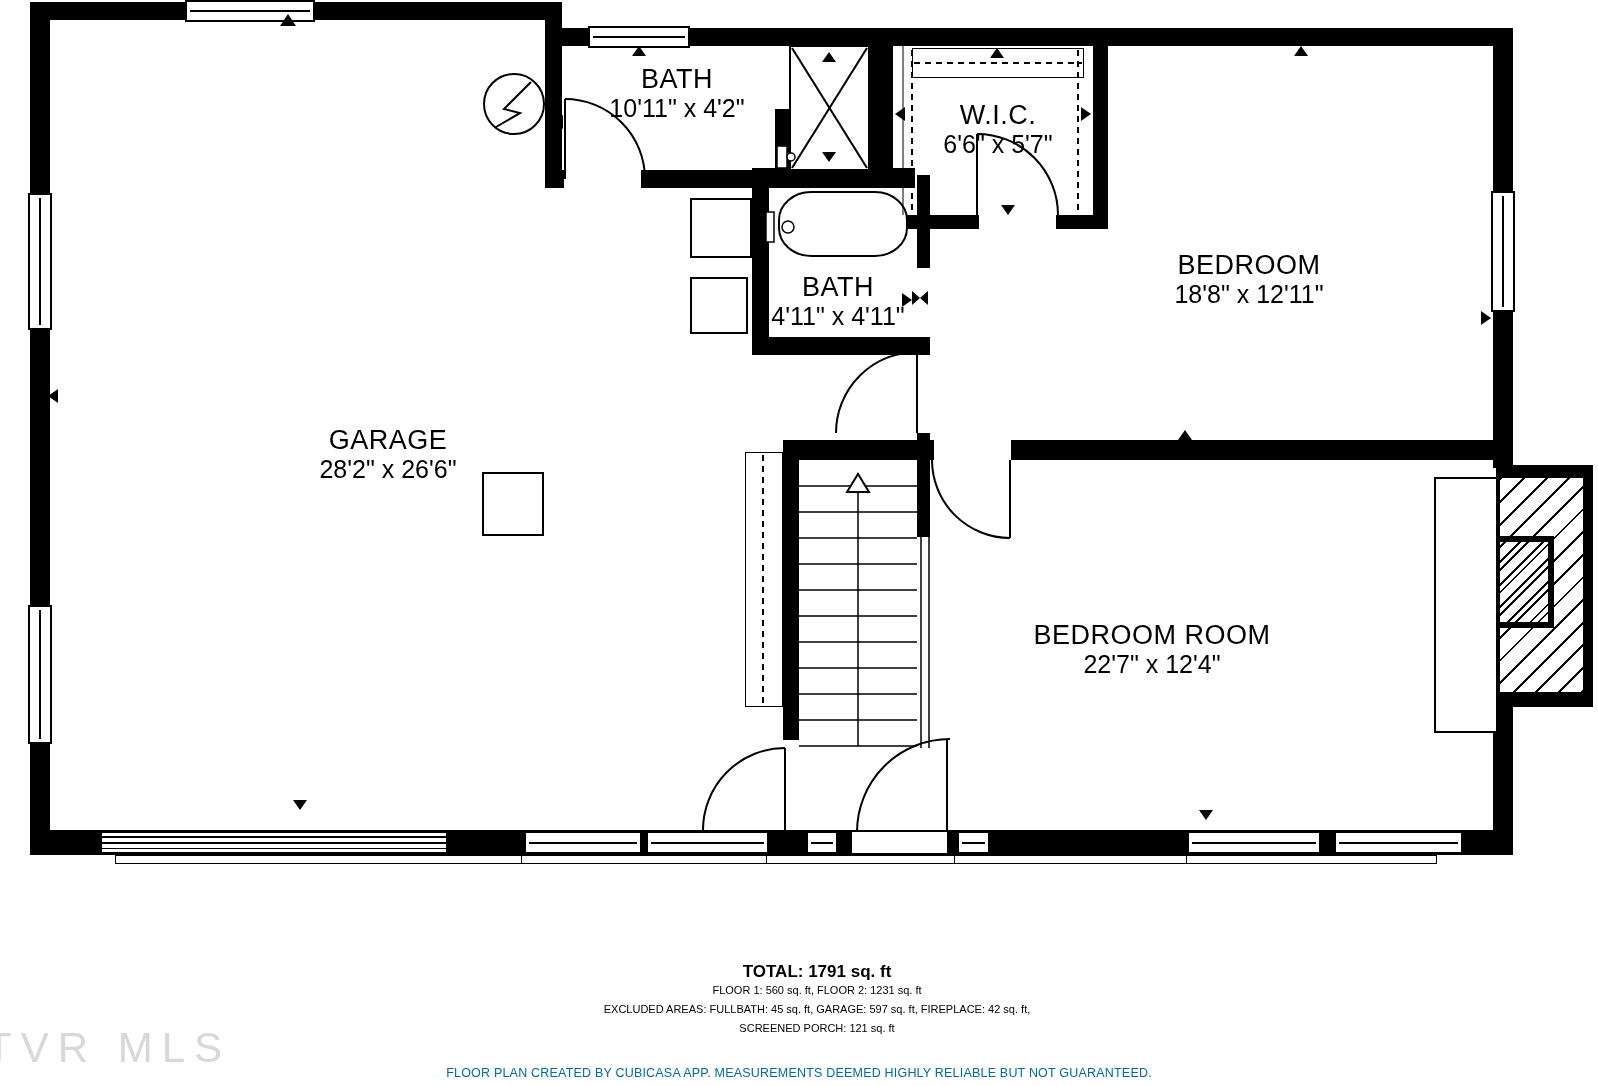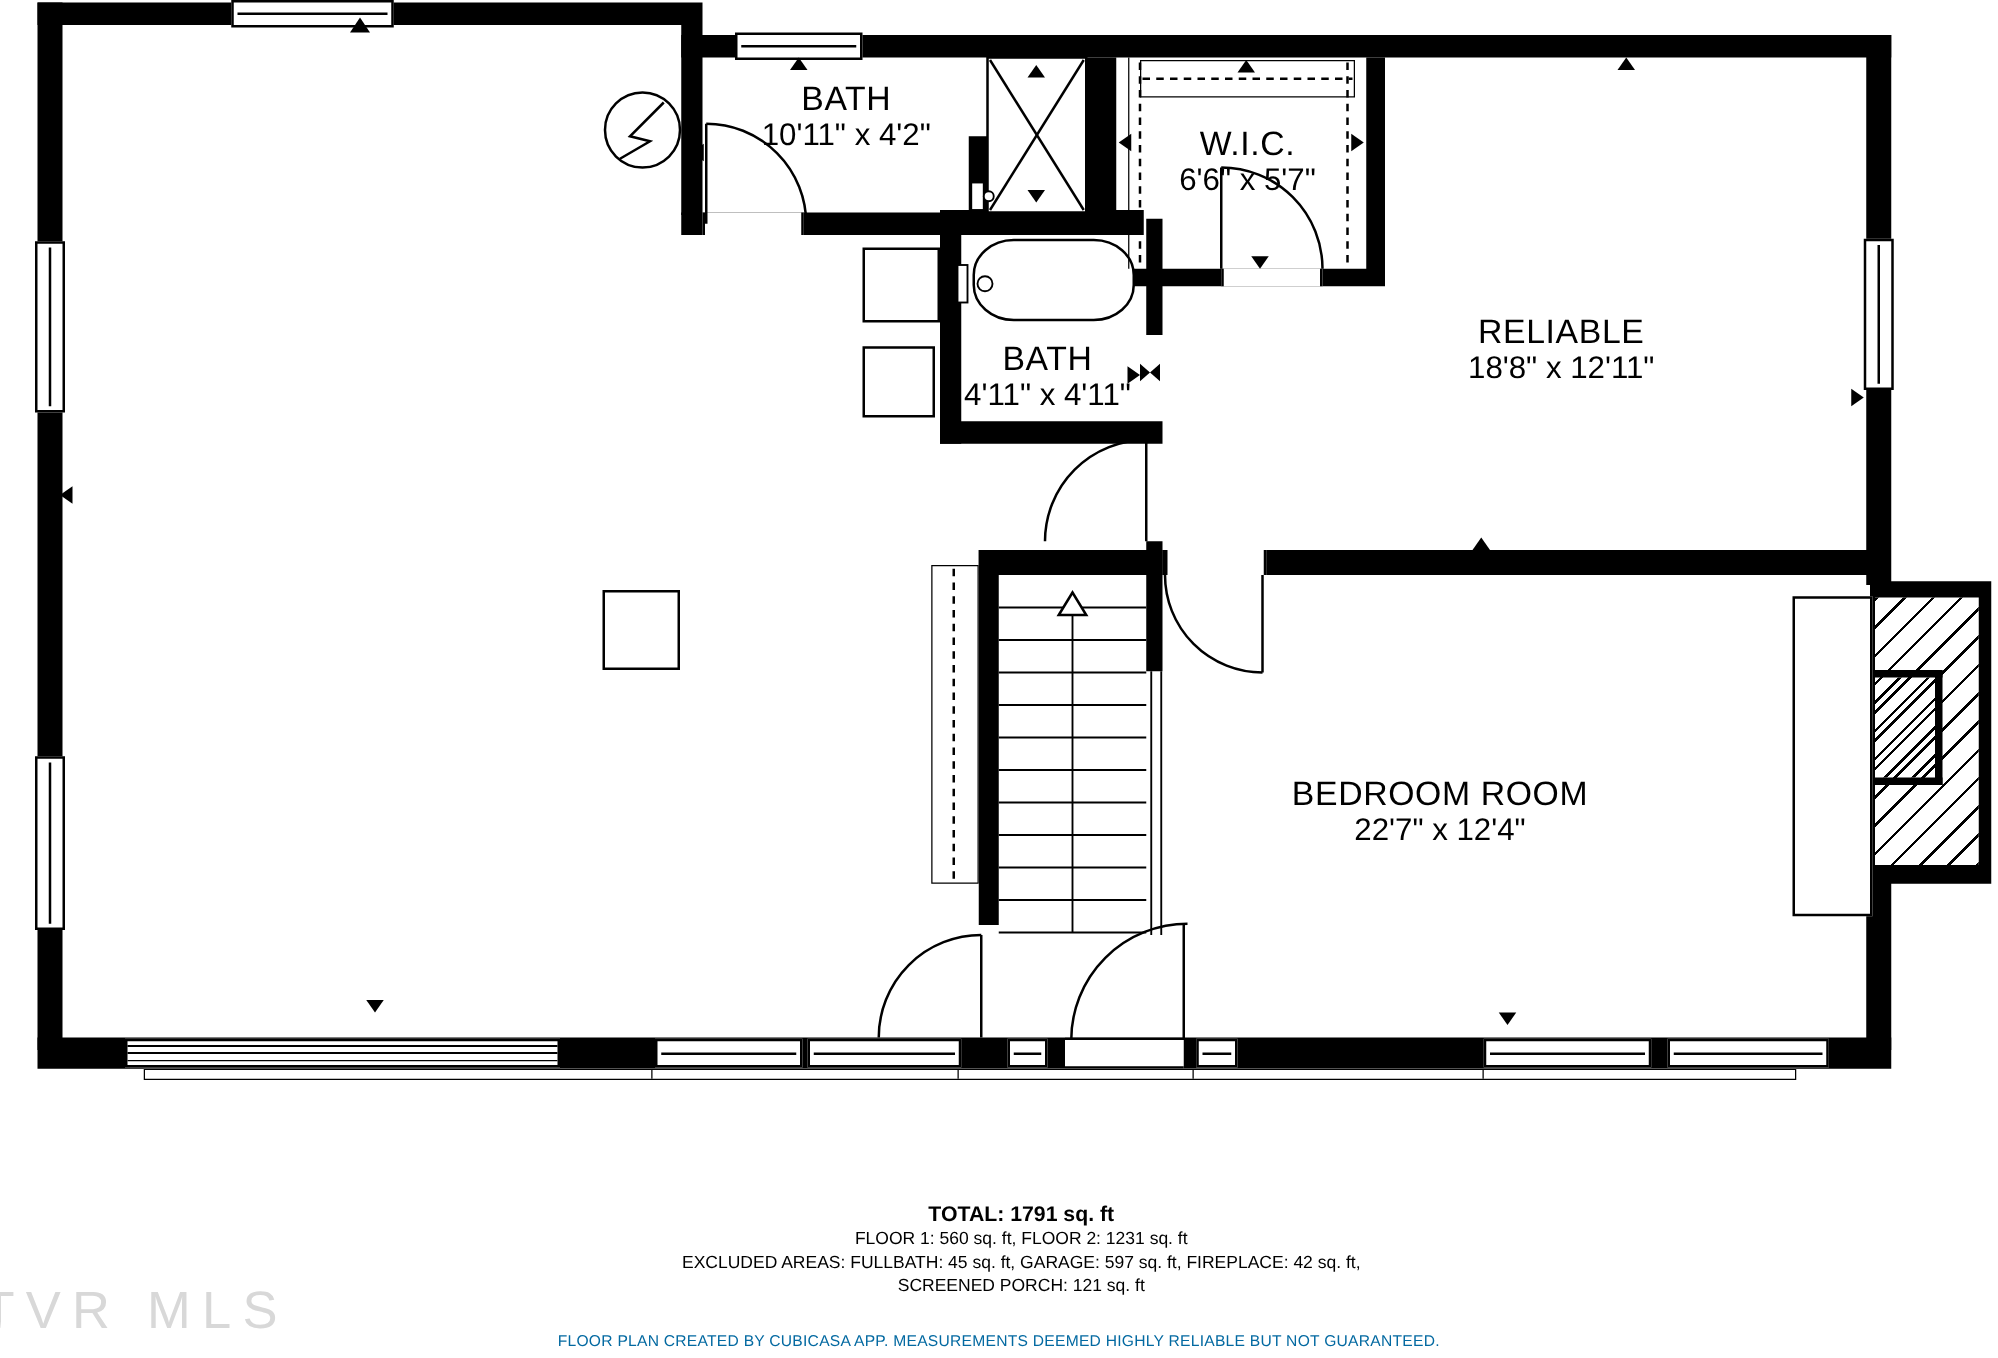--- a/index.html
+++ b/index.html
@@ -213,7 +213,7 @@
     <div class="rdims">6'6" x 5'7"</div>
   </div>
   <div class="room-label" style="left:1249px;top:250px;">
-    <div class="rname">RELIABLE</div>
+    <div class="rname">BEDROOM</div>
     <div class="rdims">18'8" x 12'11"</div>
   </div>
   <div class="room-label" style="left:838px;top:272px;">

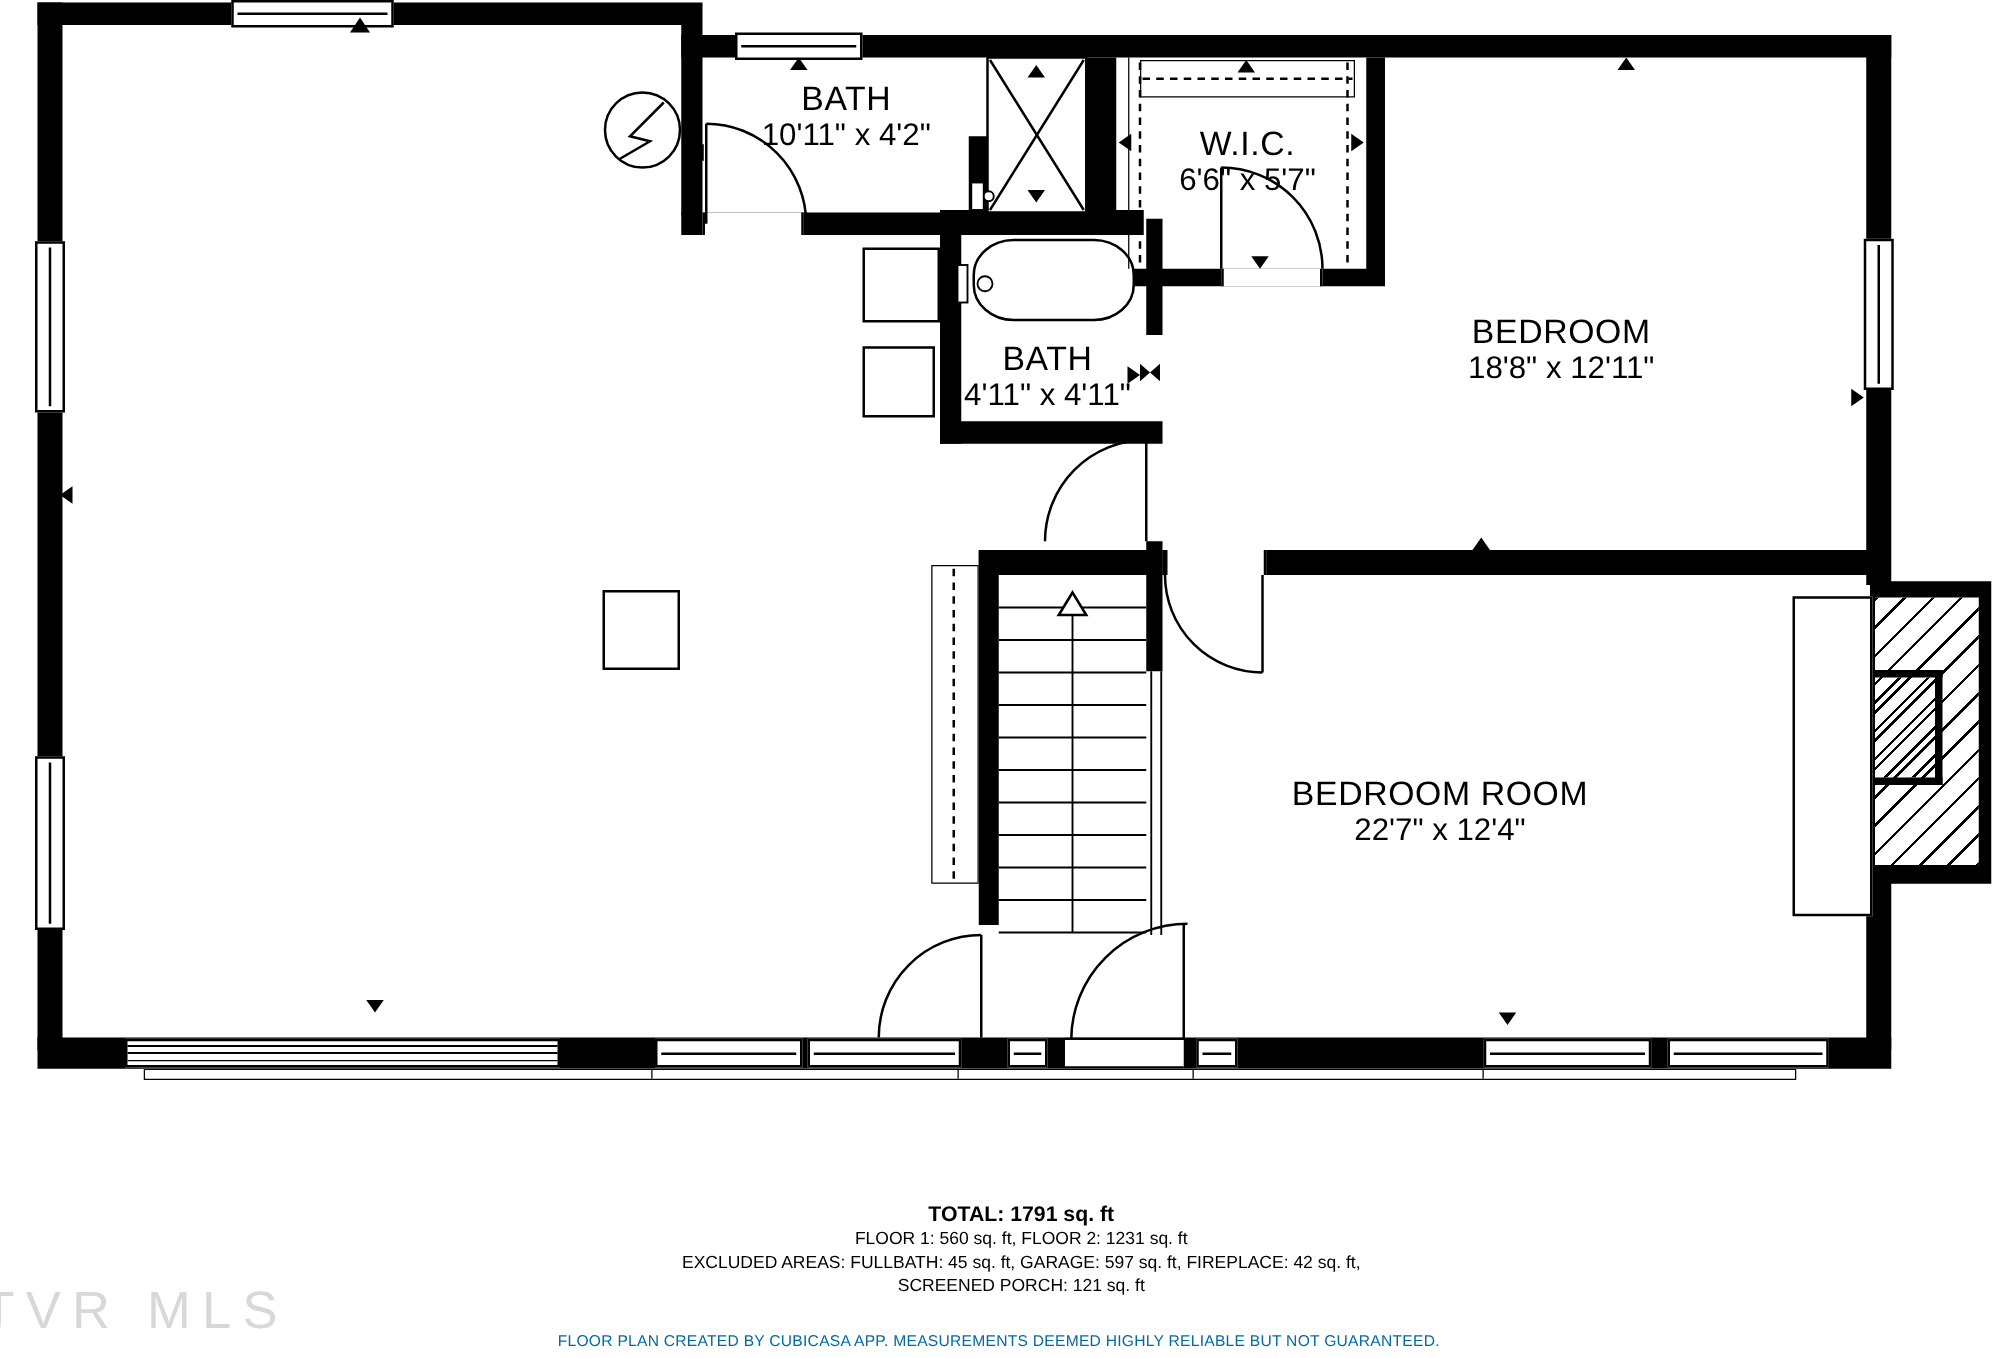--- a/index.html
+++ b/index.html
@@ -220,6 +220,10 @@
     <div class="rname">BATH</div>
     <div class="rdims">4'11" x 4'11"</div>
   </div>
+  <div class="room-label" style="left:388px;top:425px;">
+    <div class="rname">GARAGE</div>
+    <div class="rdims">28'2" x 26'6"</div>
+  </div>
   <div class="room-label" style="left:1152px;top:620px;">
     <div class="rname">BEDROOM ROOM</div>
     <div class="rdims">22'7" x 12'4"</div>

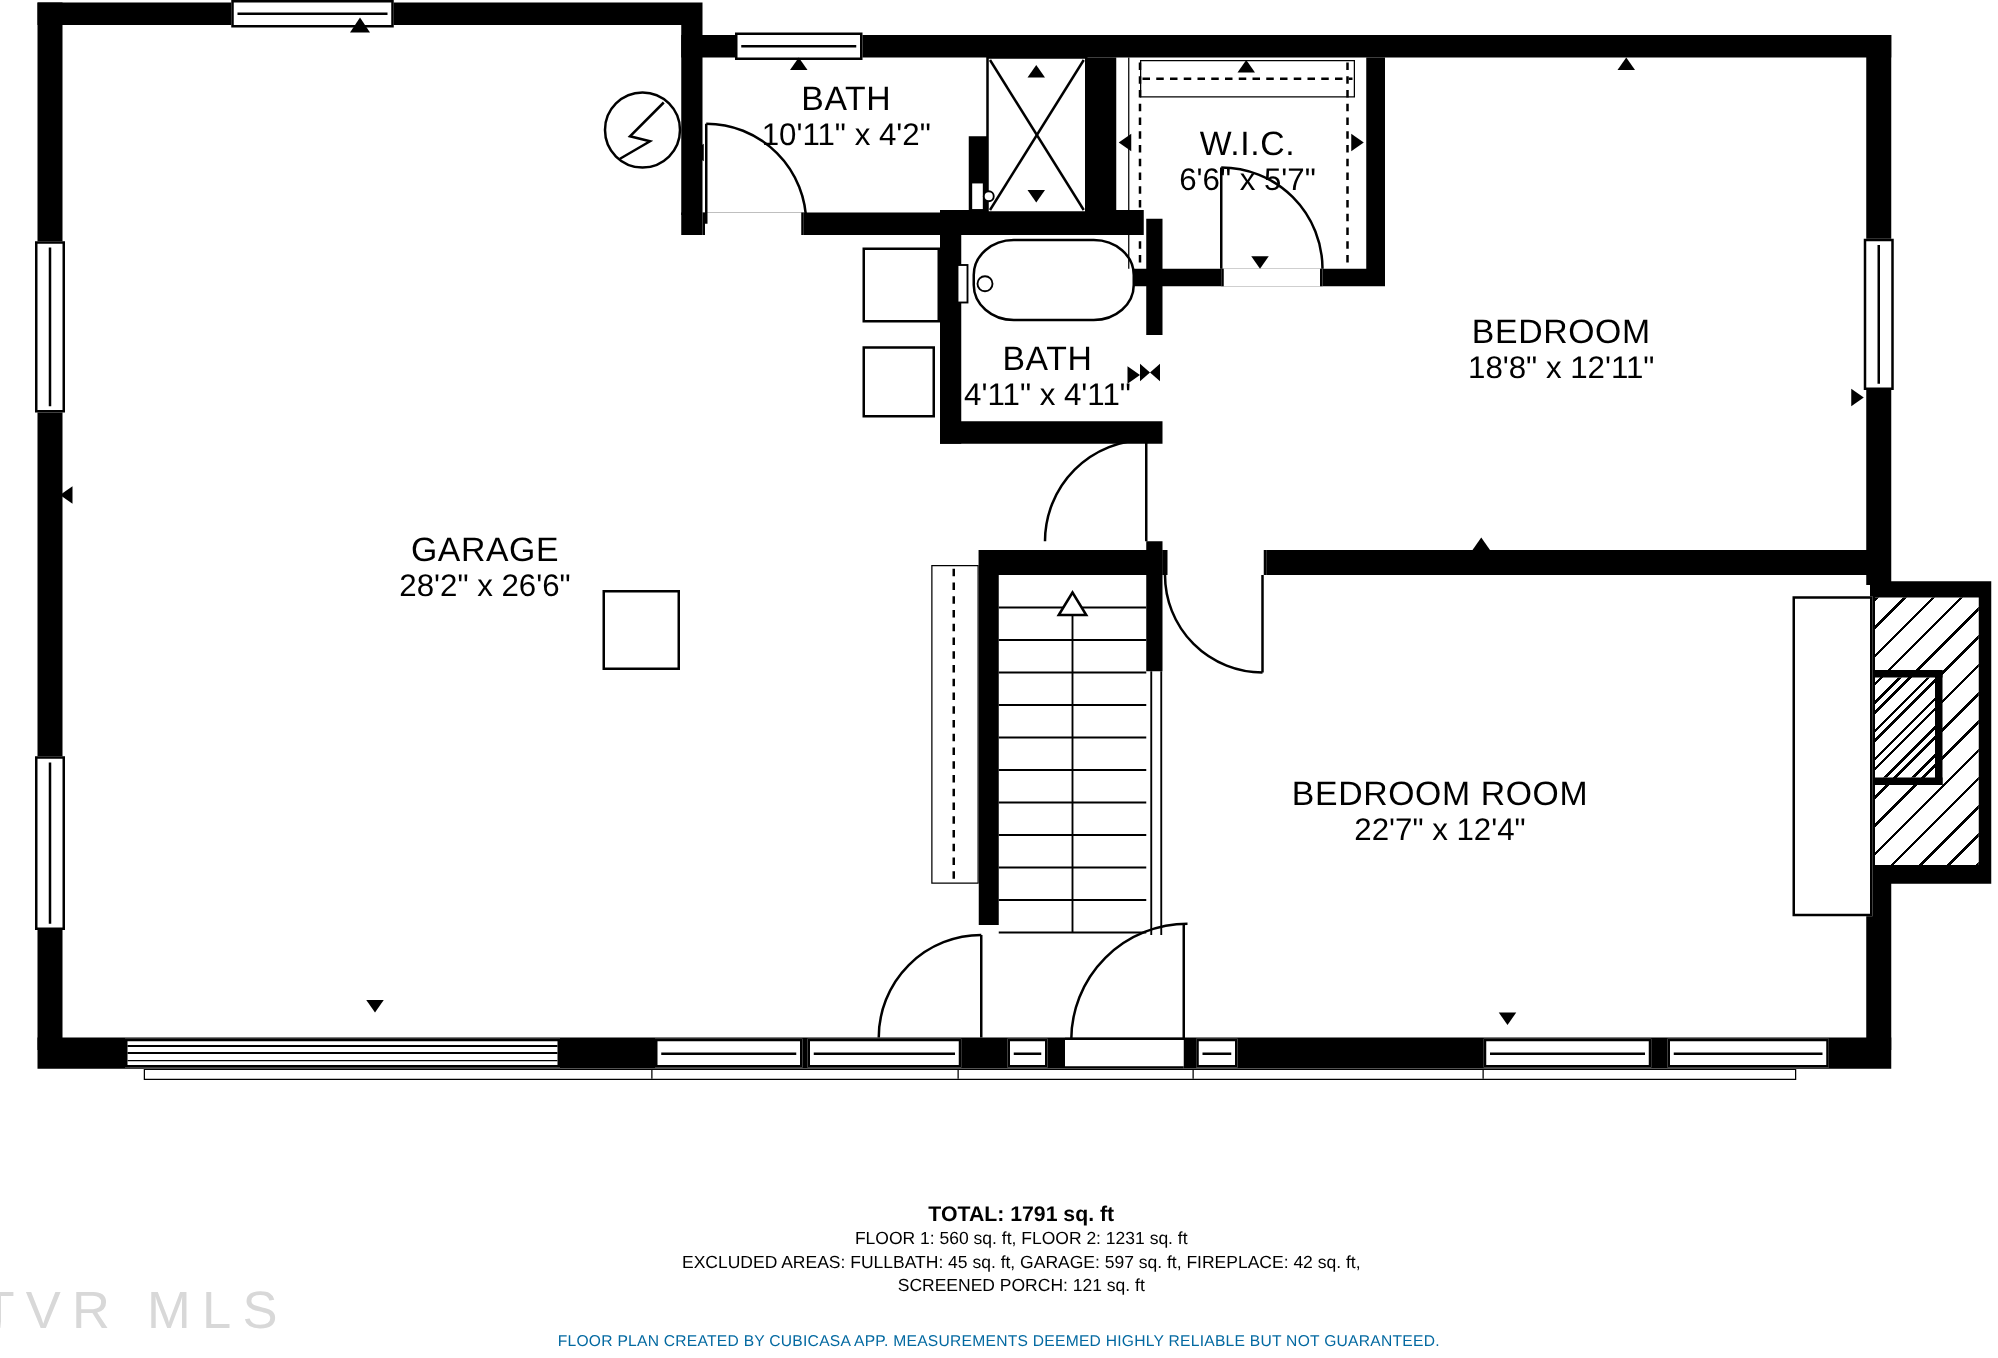--- a/index.html
+++ b/index.html
@@ -27,7 +27,7 @@
   .rname{font-size:27px;line-height:30px;letter-spacing:0.5px;}
   .rdims{font-size:25px;line-height:28px;}
   #summary{position:absolute;left:0;right:0;top:962px;text-align:center;color:#000;margin-left:36px;}
-  #summary .ln{font-size:14px;line-height:19px;}
+  #summary .ln{font-size:11px;line-height:19px;}
   #summary .ln.total{font-size:17px;font-weight:bold;}
   #disclaimer{position:absolute;left:0;right:0;top:1066px;text-align:center;font-size:12.5px;letter-spacing:0.2px;color:#0369a1;}
   #watermark{position:absolute;left:-14px;top:1024px;font-size:42px;letter-spacing:9px;color:#d8d8d8;font-weight:400;}

